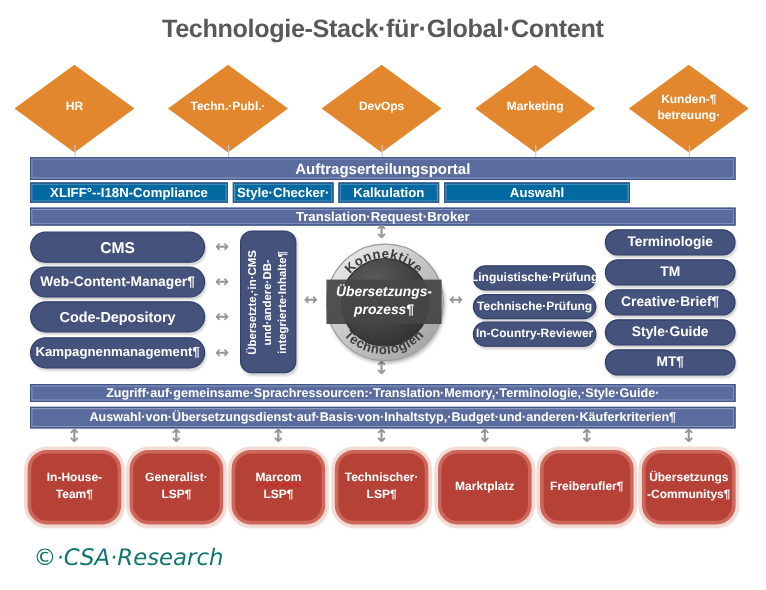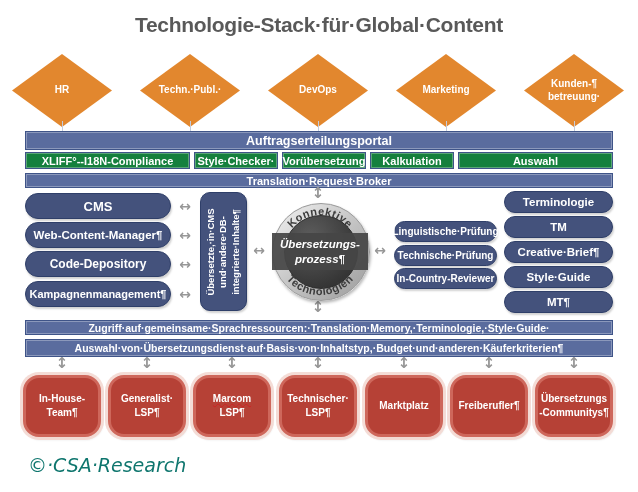--- a/index.html
+++ b/index.html
@@ -28,7 +28,7 @@
 
   
   .modrow{position:absolute;left:25px;top:152px;width:588px;height:17px;display:flex;gap:4px;}
-  .modbox{box-sizing:border-box;background:#15803d;border:1px solid #3F5488;
+  .modbox{box-sizing:border-box;background:#0369a1;border:1px solid #3F5488;
           box-shadow:inset 0 0 0 1px rgba(255,255,255,.30);
           color:#fff;font-weight:bold;font-size:11px;
           display:flex;align-items:center;justify-content:center;}

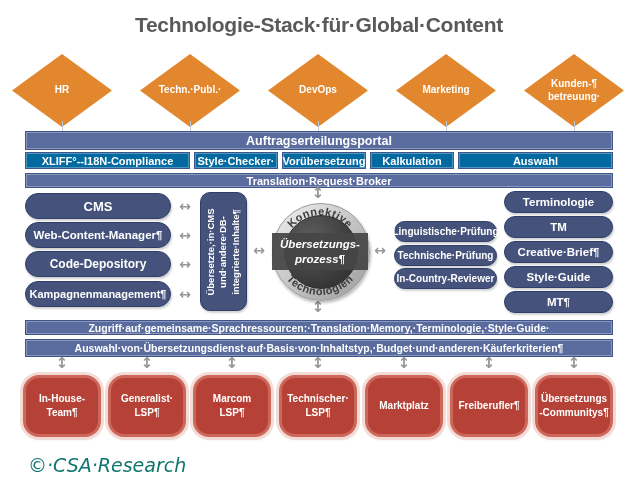--- a/index.html
+++ b/index.html
@@ -106,7 +106,6 @@
   <div class="modrow">
     <div class="modbox" style="width:165px">XLIFF°--I18N-Compliance</div>
     <div class="modbox" style="width:84px">Style·Checker·</div>
-    <div class="modbox" style="width:84px">Vorübersetzung</div>
     <div class="modbox" style="width:84px">Kalkulation</div>
     <div class="modbox" style="width:155px">Auswahl</div>
   </div>

